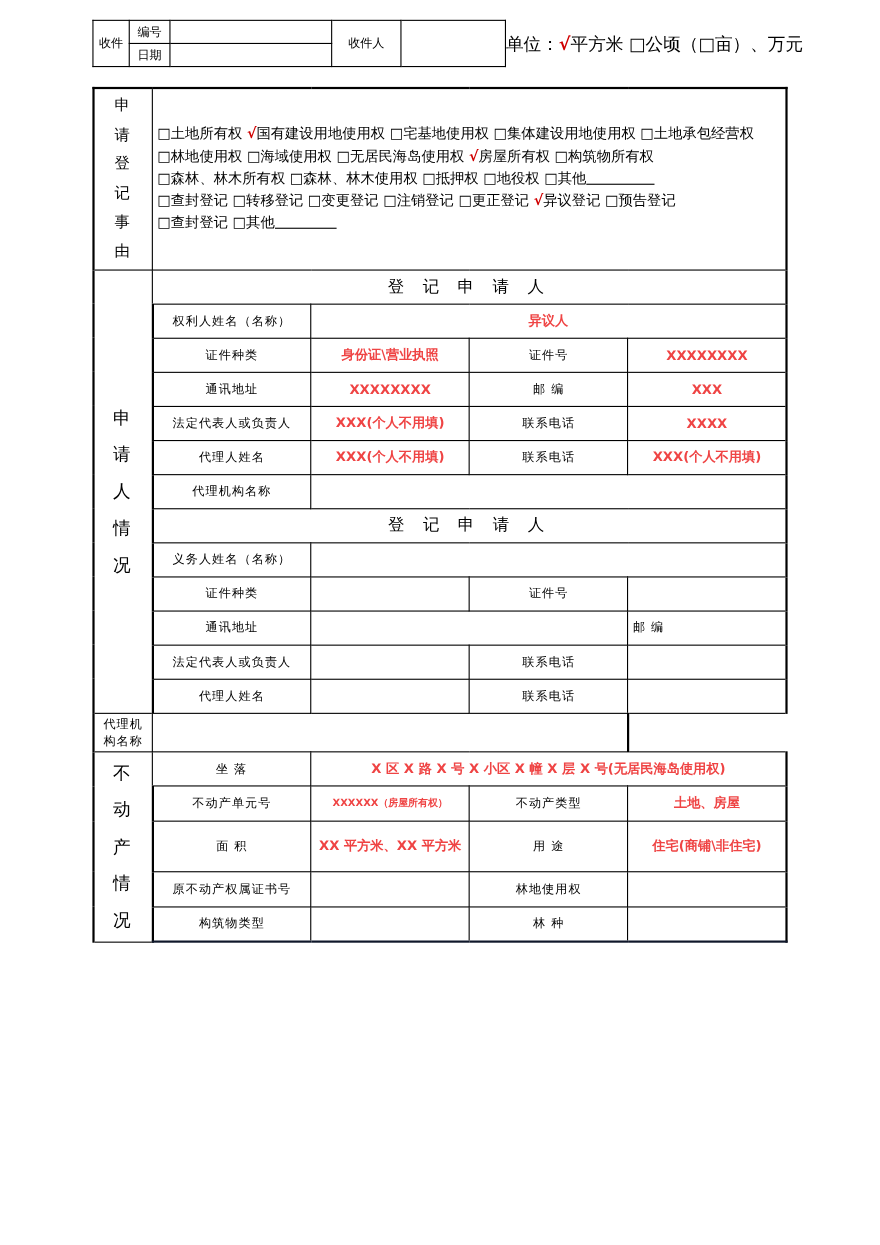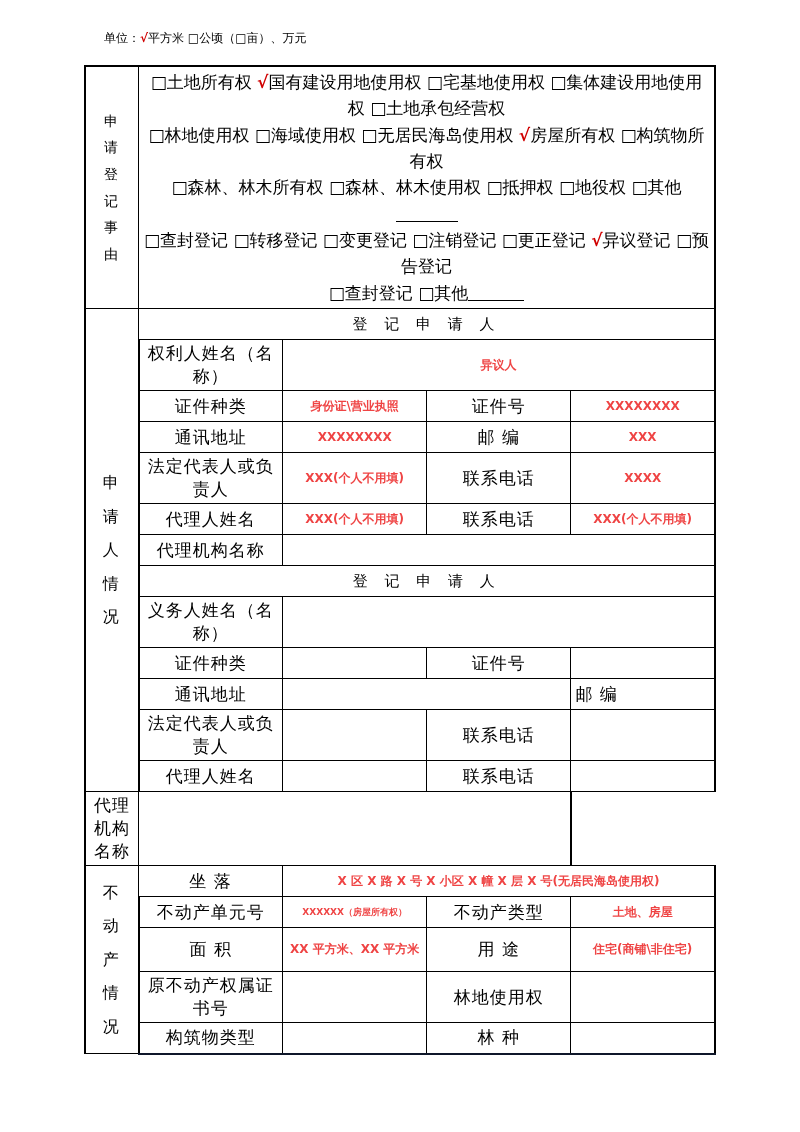--- a/index.html
+++ b/index.html
@@ -179,6 +179,21 @@
 
 
   <div class="header-row">
+    <table class="receipt">
+      <tbody>
+          <tr>
+        <td class="recv-label" rowspan="2">收件</td>
+        <td class="num-label">编号</td>
+        <td class="num-value"></td>
+        <td class="person-label" rowspan="2">收件人</td>
+        <td class="person-value" rowspan="2"></td>
+      </tr>
+      <tr>
+        <td class="date-label">日期</td>
+        <td class="date-value"></td>
+      </tr>
+    </tbody>
+      </table>
     <div class="unit-note">
       <span>单位：</span><span class="tick">√</span><span>平方米</span>
       <span class="chk">□</span><span>公顷（</span><span class="chk">□</span><span>亩）、万元</span>

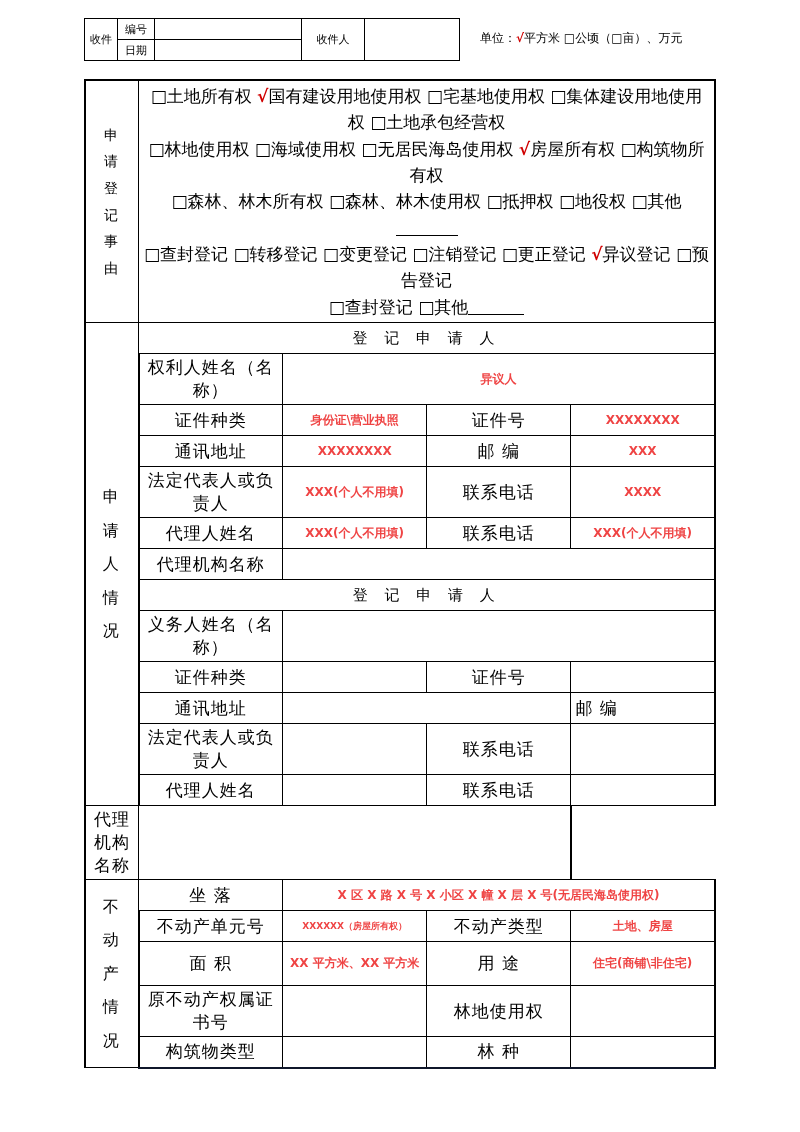--- a/index.html
+++ b/index.html
@@ -68,8 +68,7 @@
     width: 88px;
   }
   .unit-note {
-    font-size: 12px;
-    margin-left: 20px;
+    font-size: 16px;
     margin-top: 12px;
     white-space: nowrap;
   }

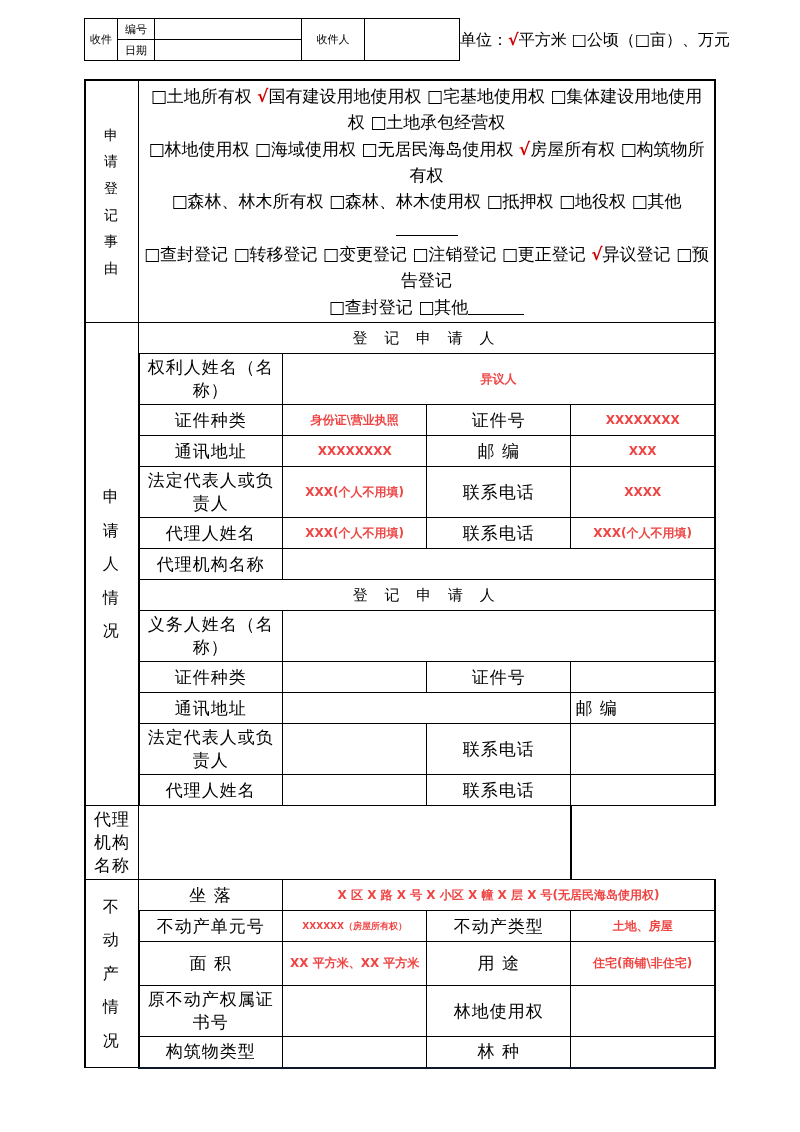--- a/index.html
+++ b/index.html
@@ -97,9 +97,8 @@
   }
   .reason-cell {
     line-height: 1.55;
-    font-size: 17px;
+    font-size: 13px;
     padding: 4px 4px 4px 6px;
-    text-align: center;
   }
   .reason-cell .tick {
     color: #d00000;

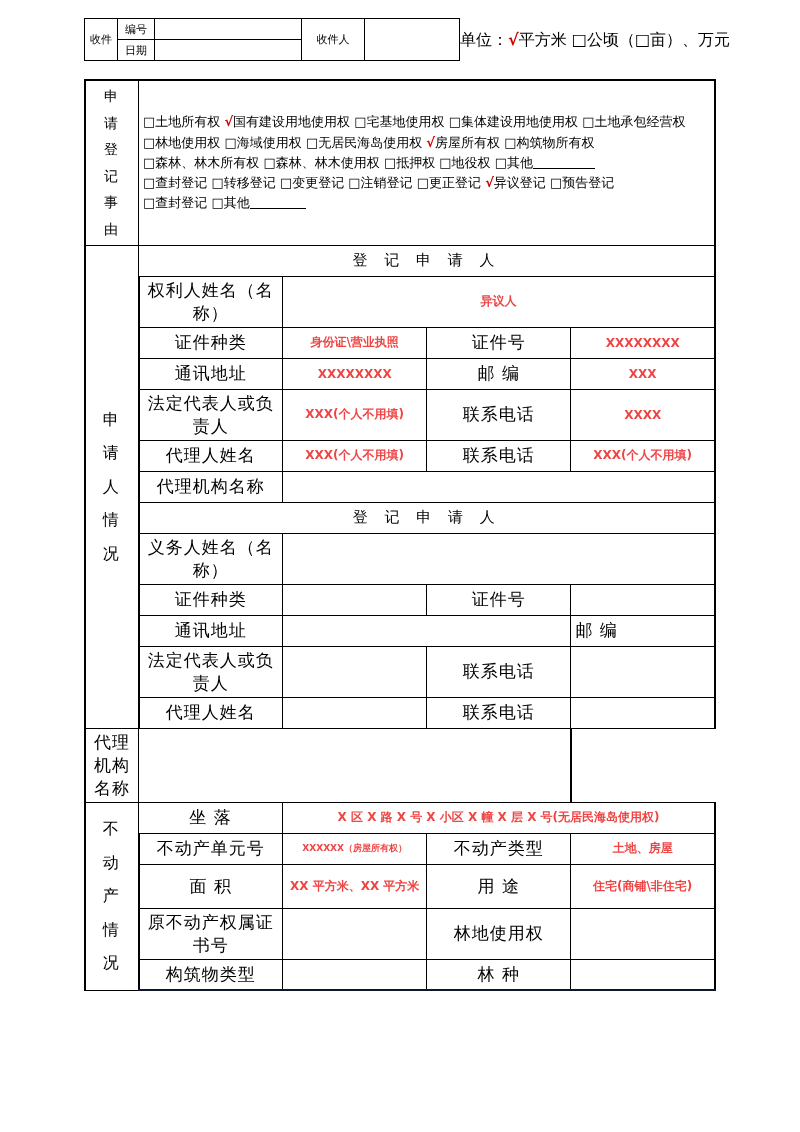--- a/index.html
+++ b/index.html
@@ -138,7 +138,7 @@
   }
   .lbl {
     text-align: center;
-    font-size: 17px;
+    font-size: 11px;
     letter-spacing: 1px;
   }
   .val {

